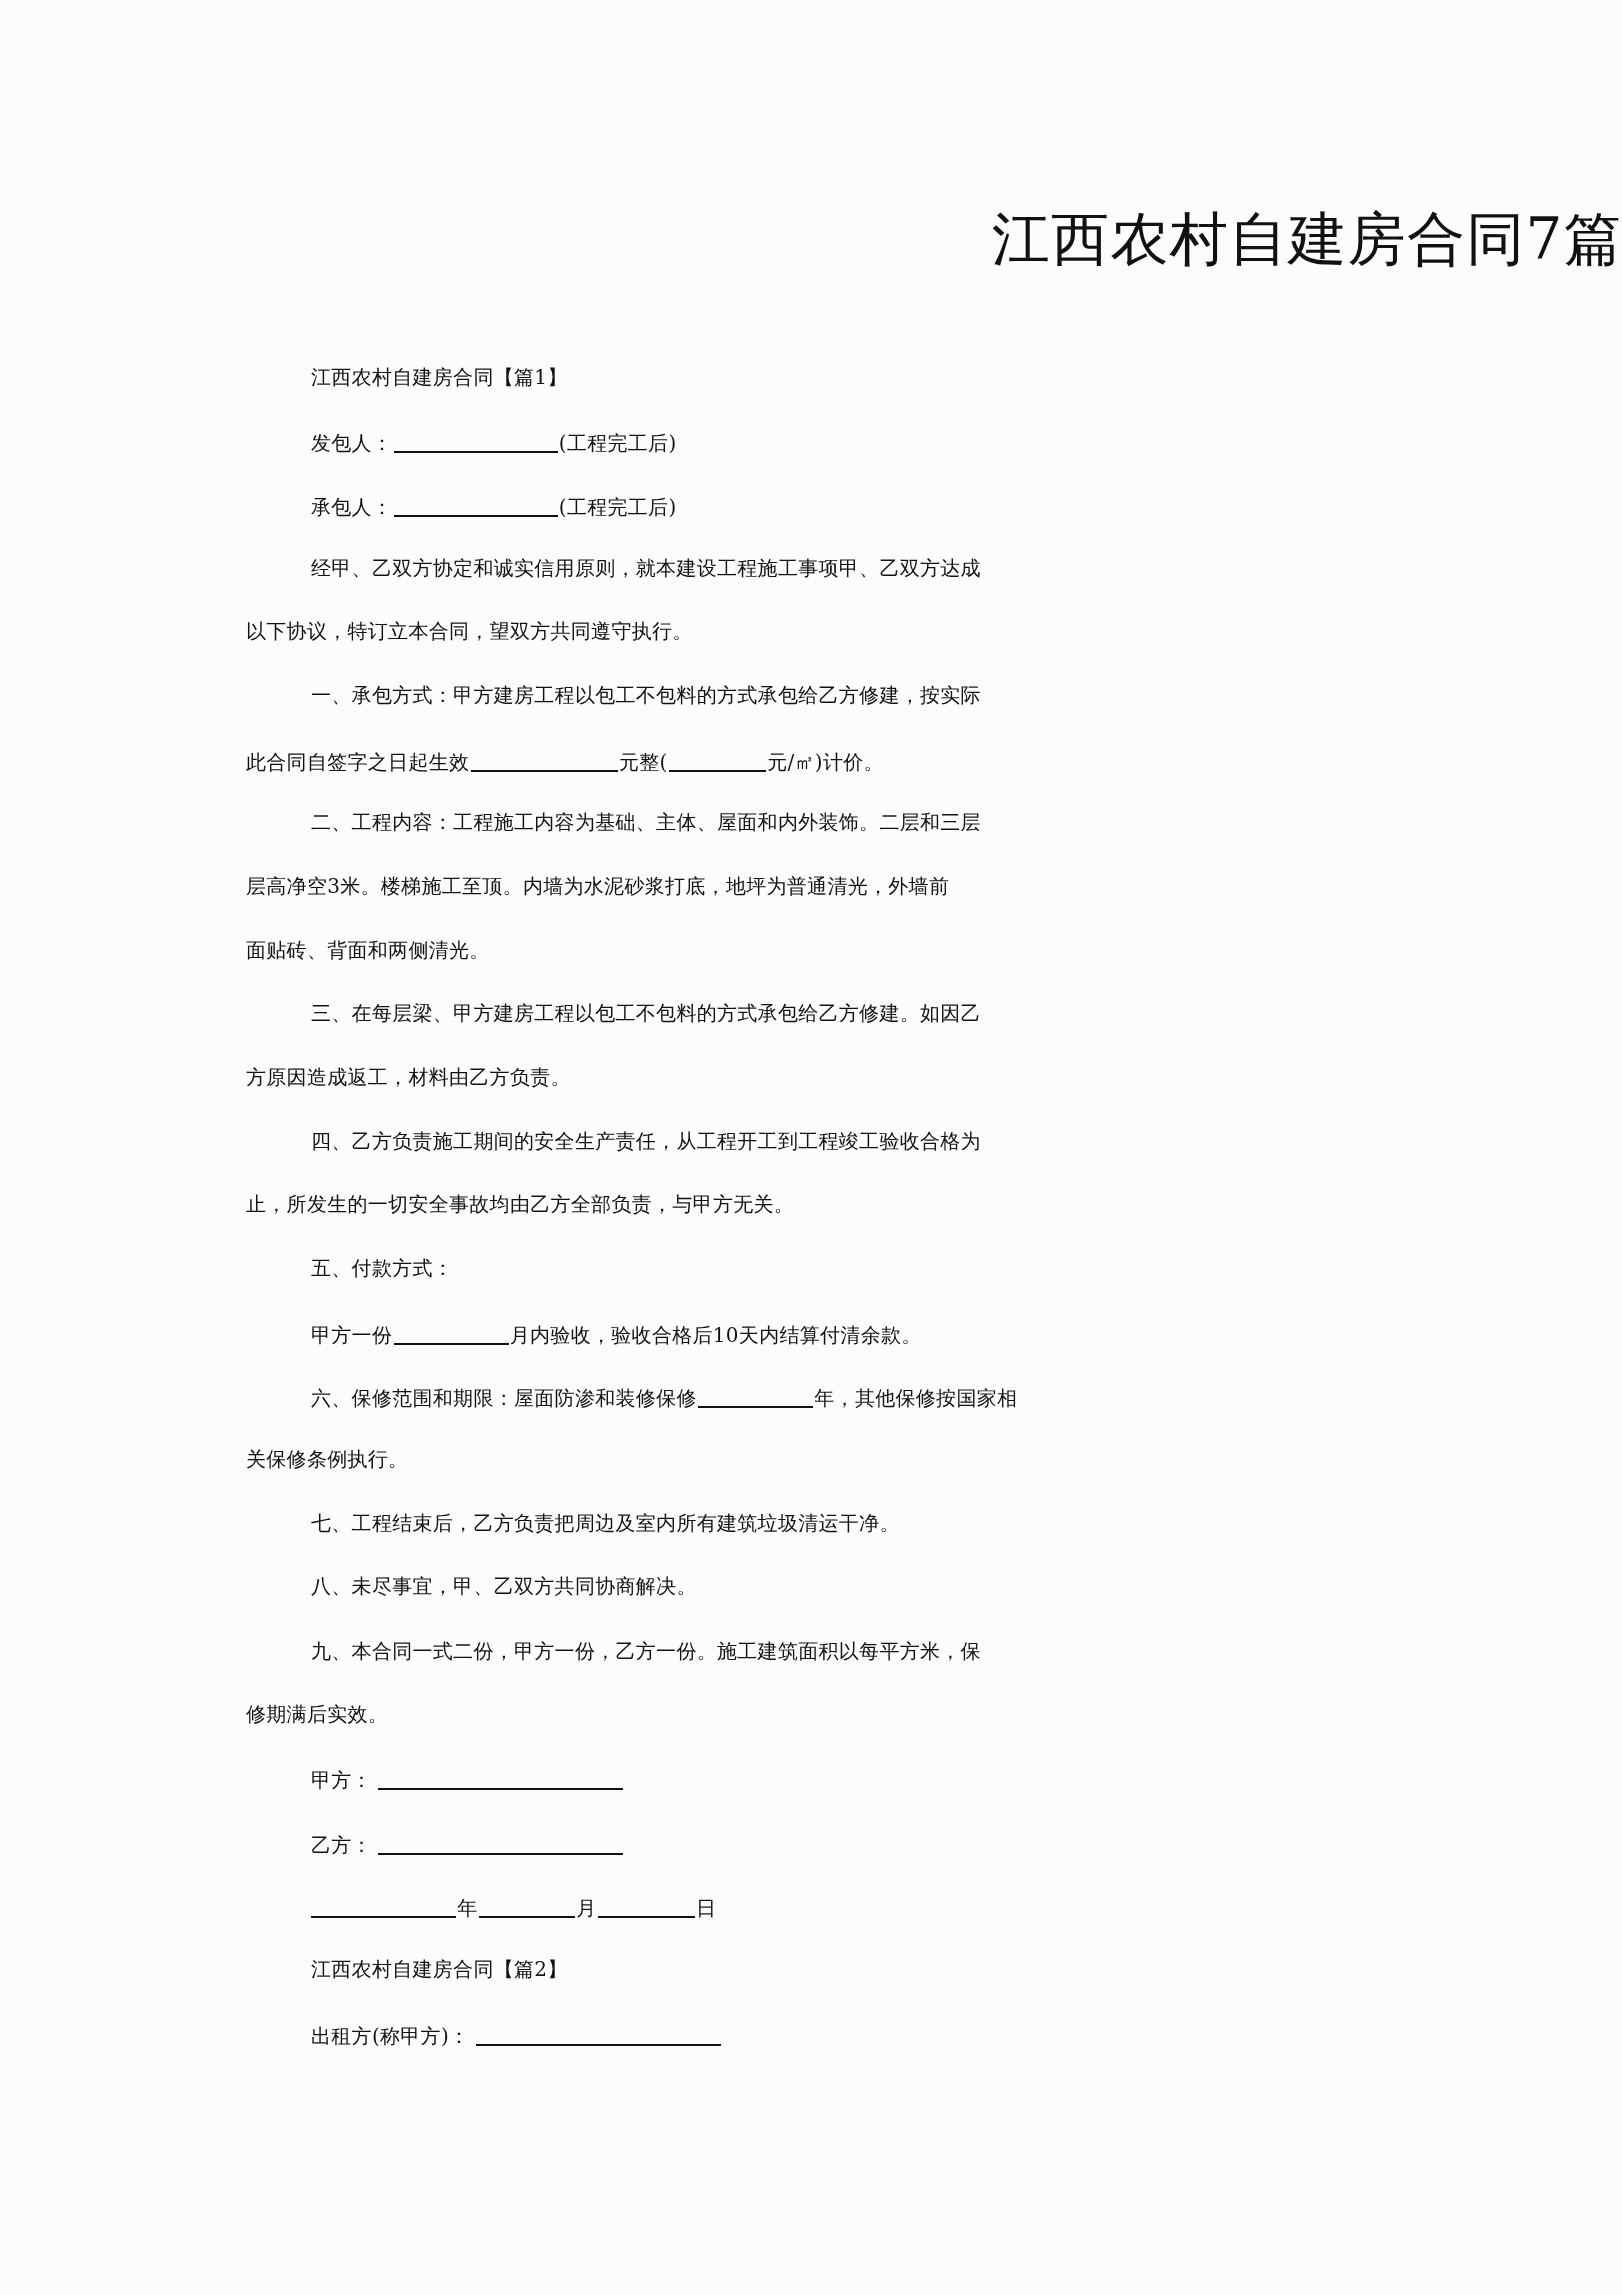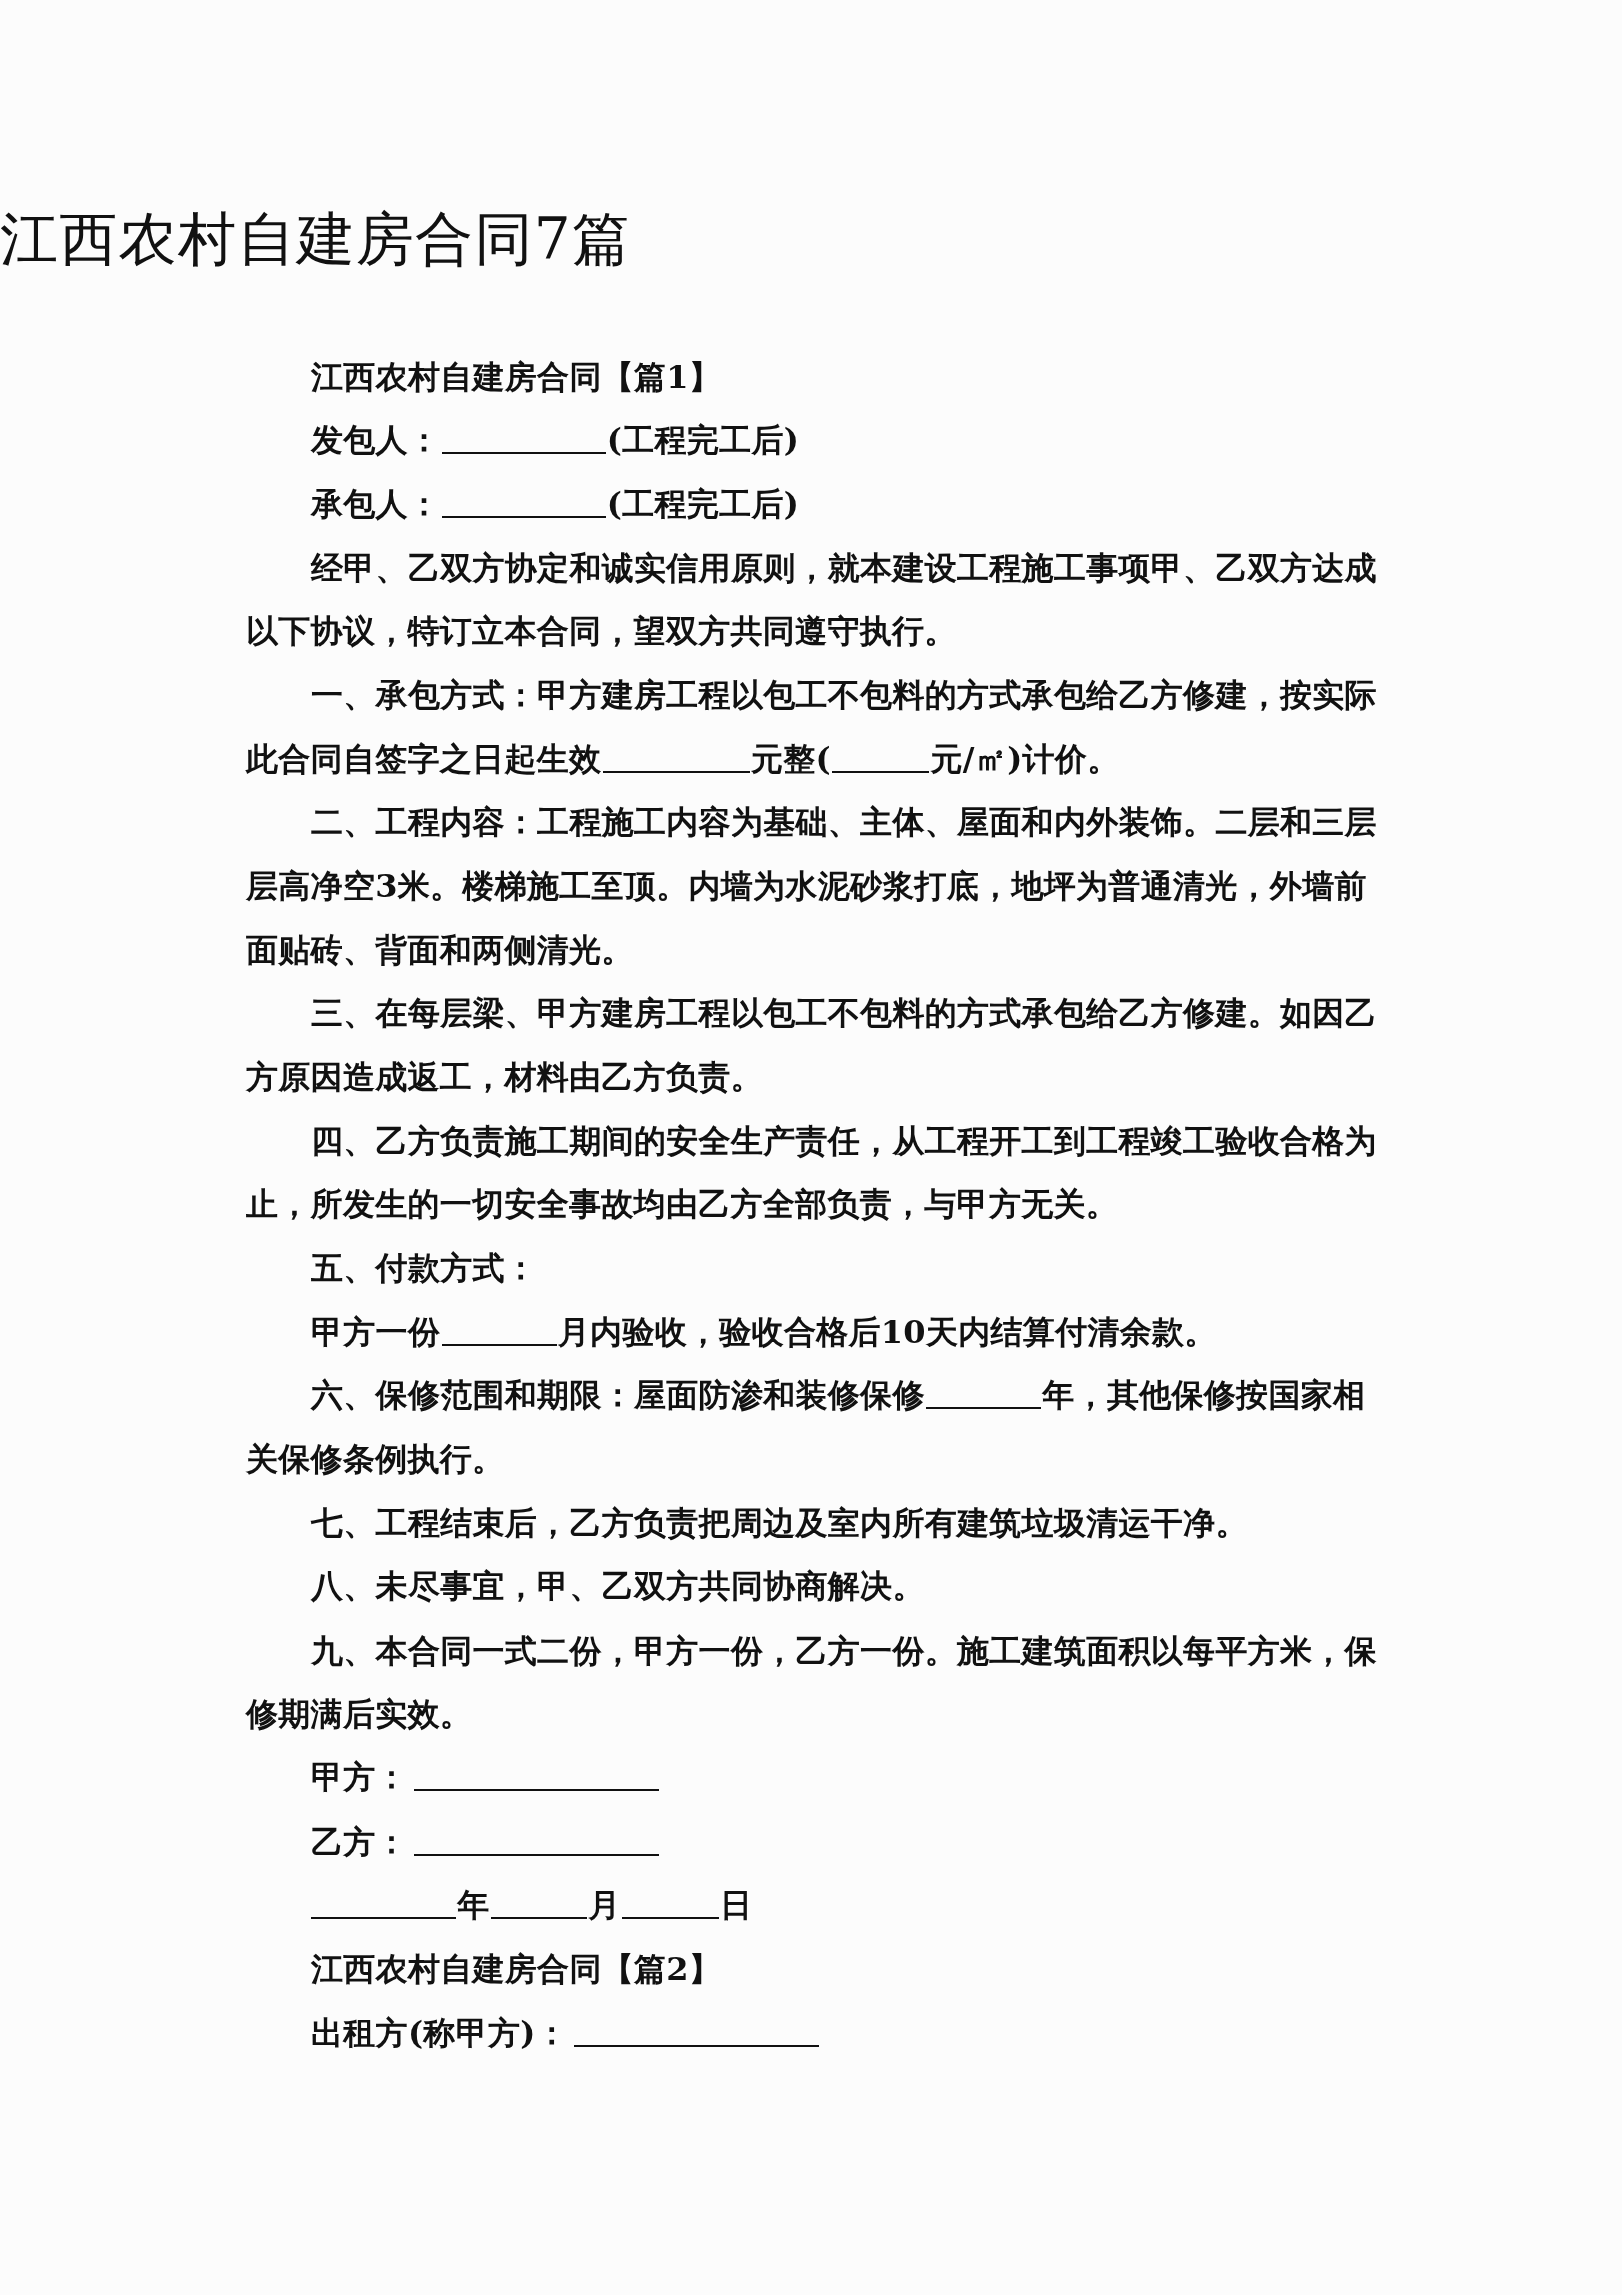--- a/index.html
+++ b/index.html
@@ -9,7 +9,7 @@
   }
   .title {
     position: absolute; left: 0; width: 1623px; top: 203px; height: 72px; line-height: 72px;
-    text-align: left; font-size: 58px; letter-spacing: 1.3px;
+    text-align: right; font-size: 58px; letter-spacing: 1.3px;
   }
   .line {
     position: absolute; left: 246px; height: 63px; line-height: 63px;

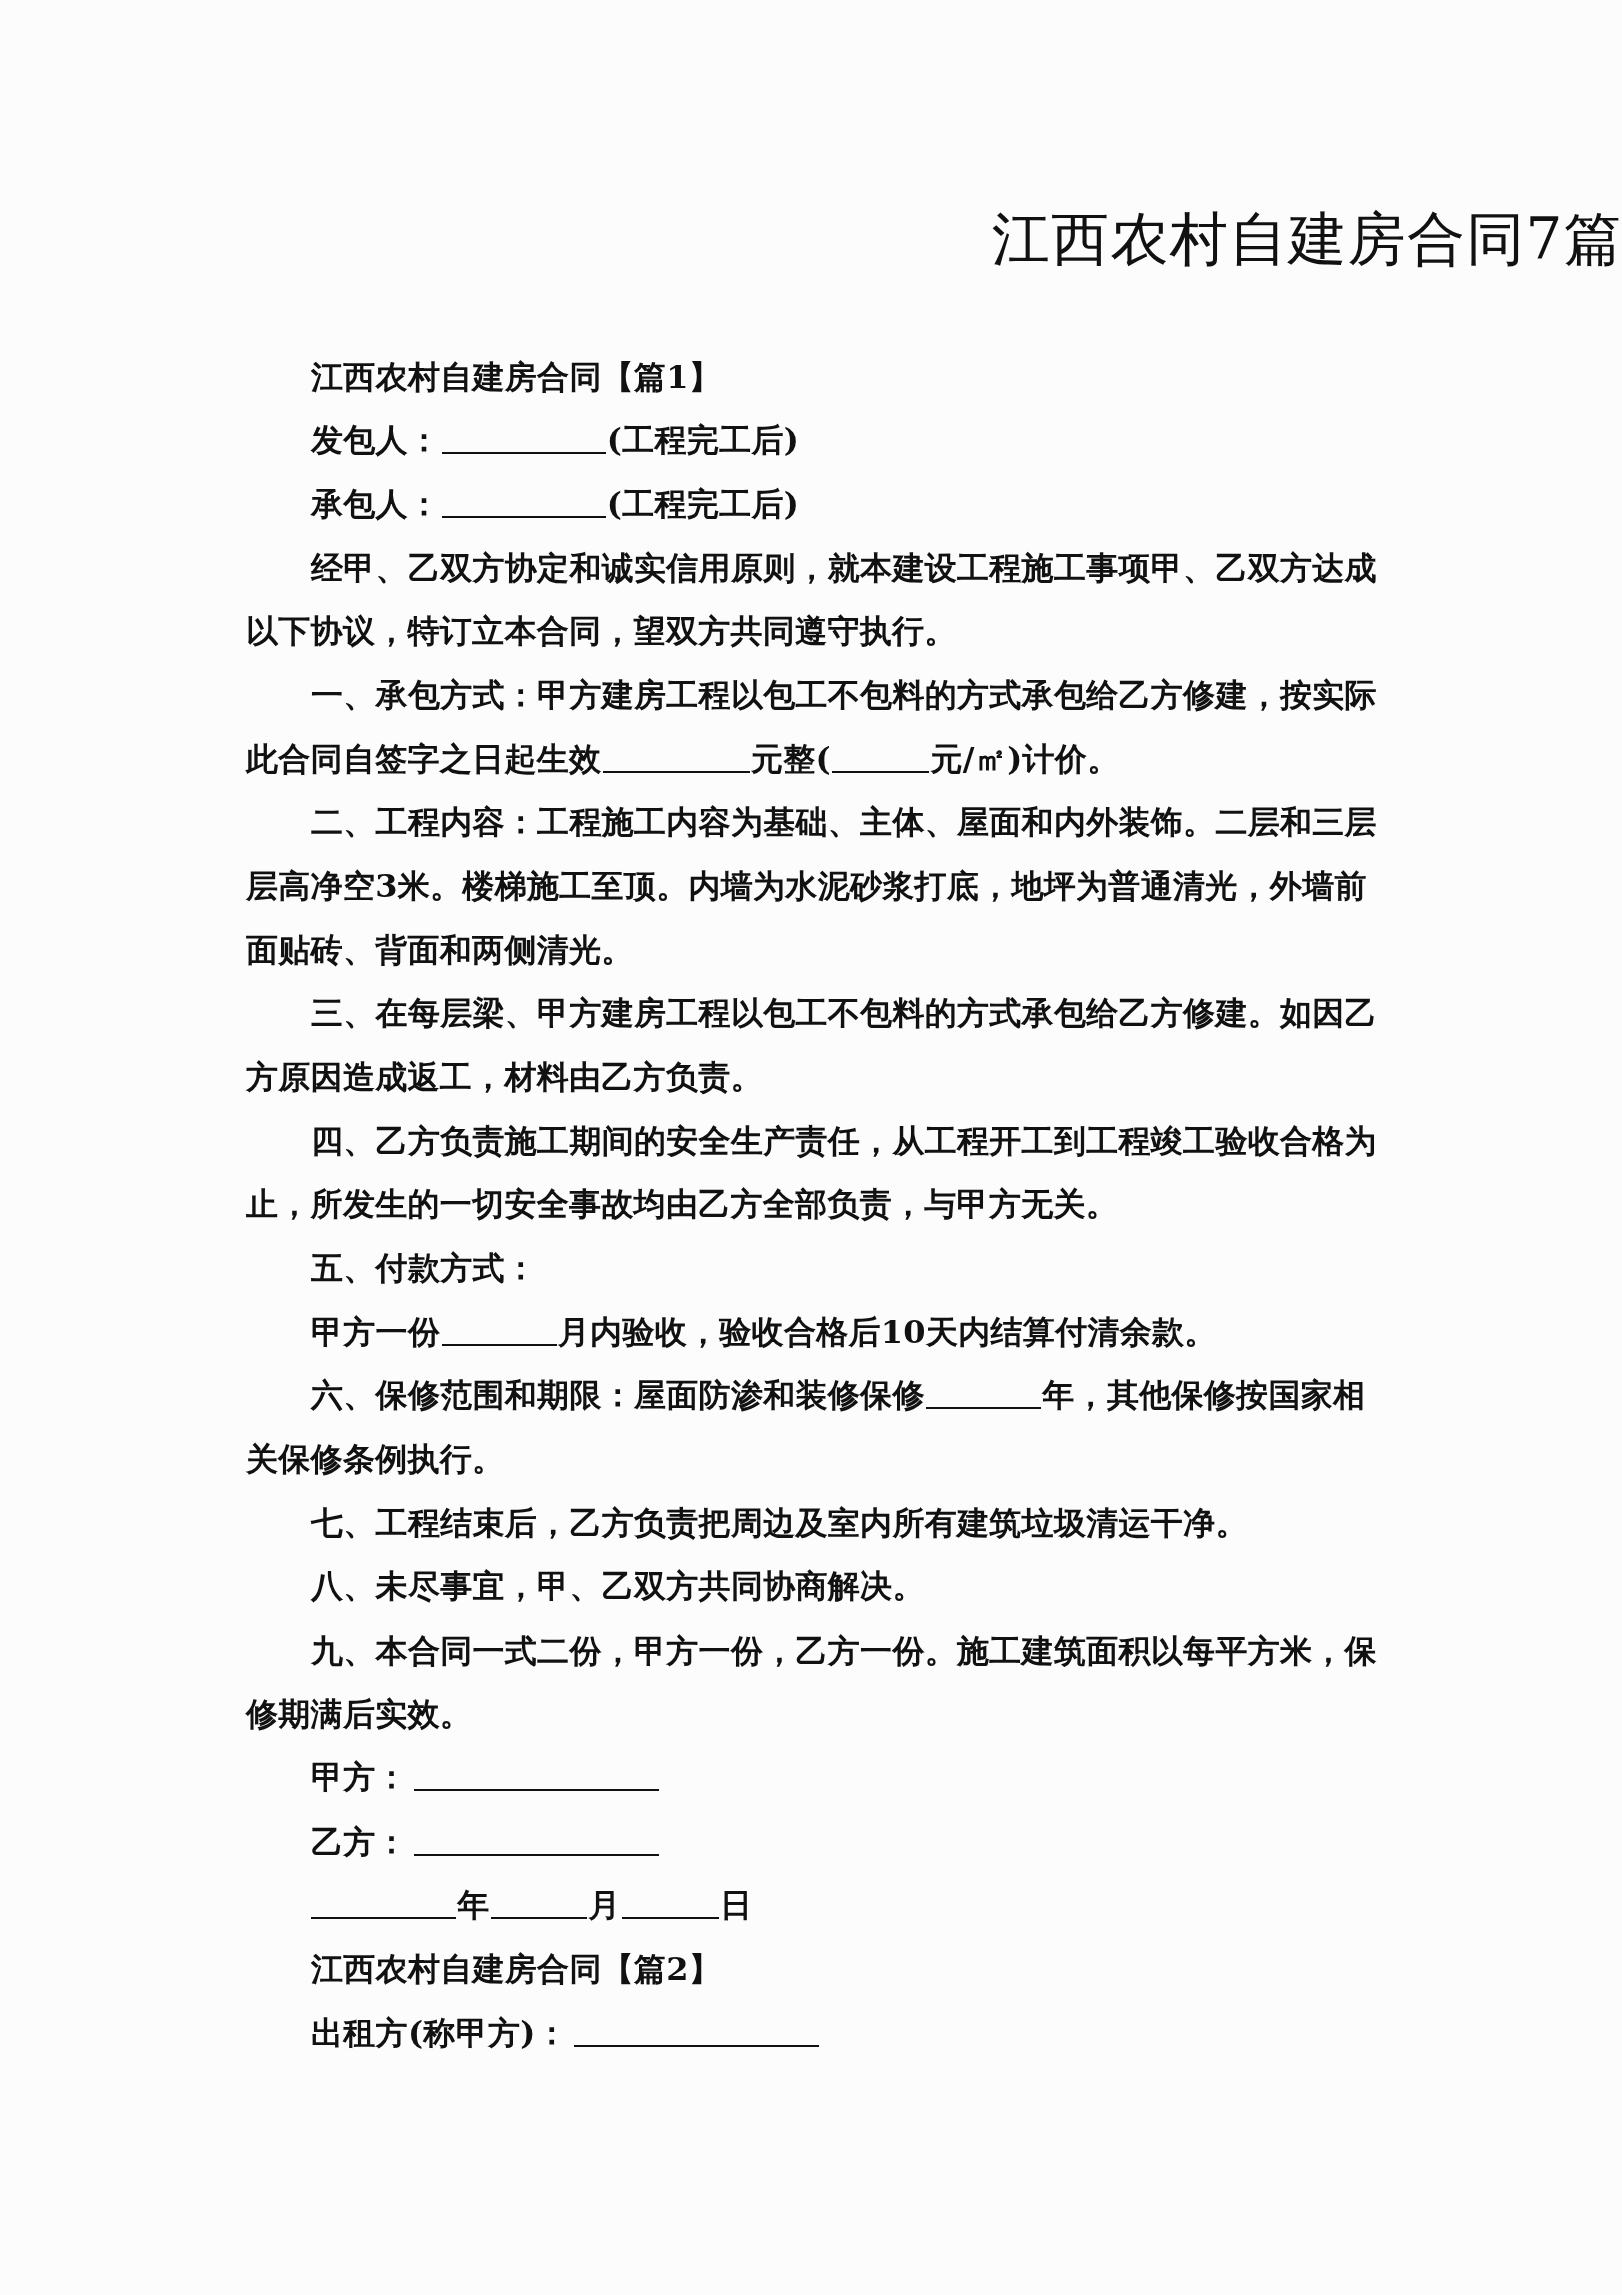--- a/index.html
+++ b/index.html
@@ -13,7 +13,7 @@
   }
   .line {
     position: absolute; left: 246px; height: 63px; line-height: 63px;
-    font-size: 32px; white-space: nowrap; letter-spacing: 0.3px; font-weight: bold;
+    font-size: 20px; white-space: nowrap; letter-spacing: 0.3px;
   }
   .line.indent { left: 311px; }
   .blank {

